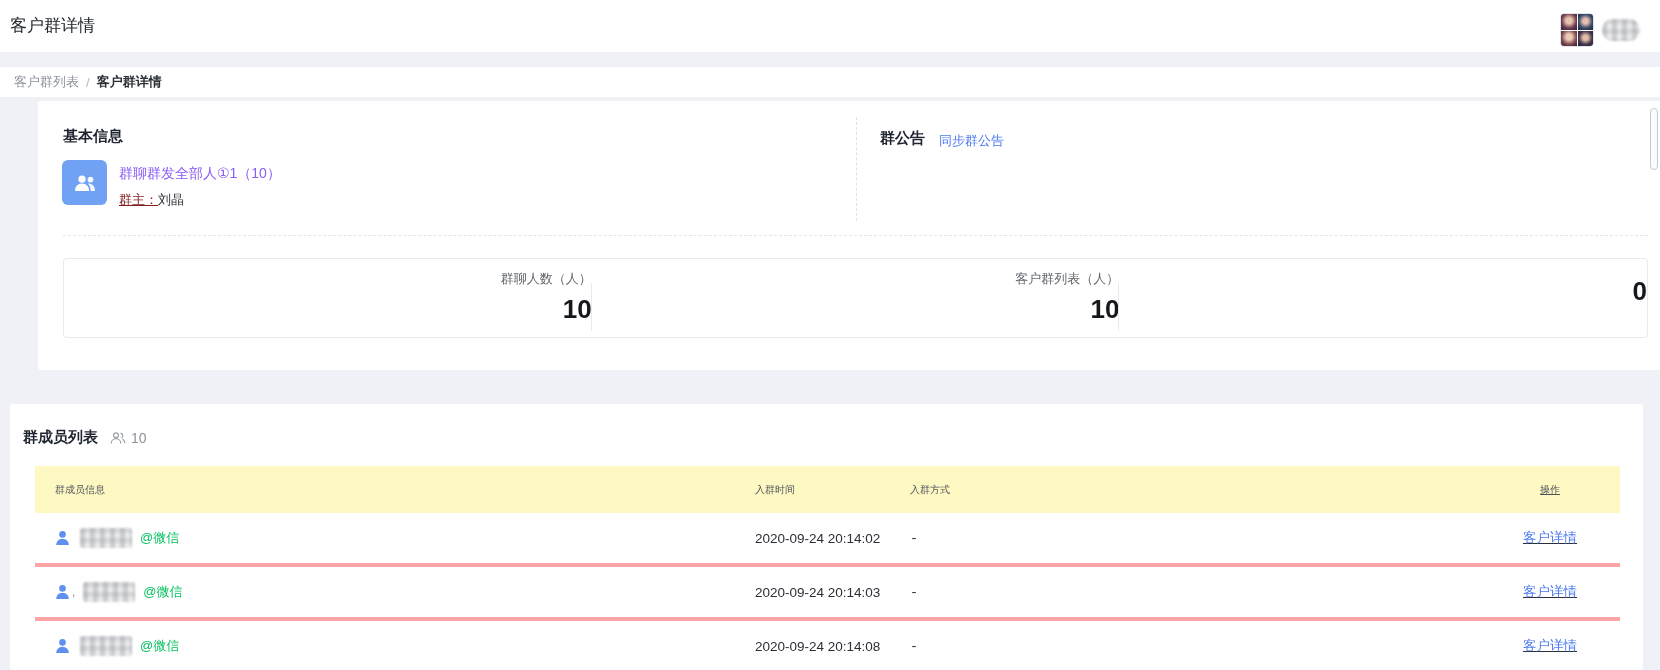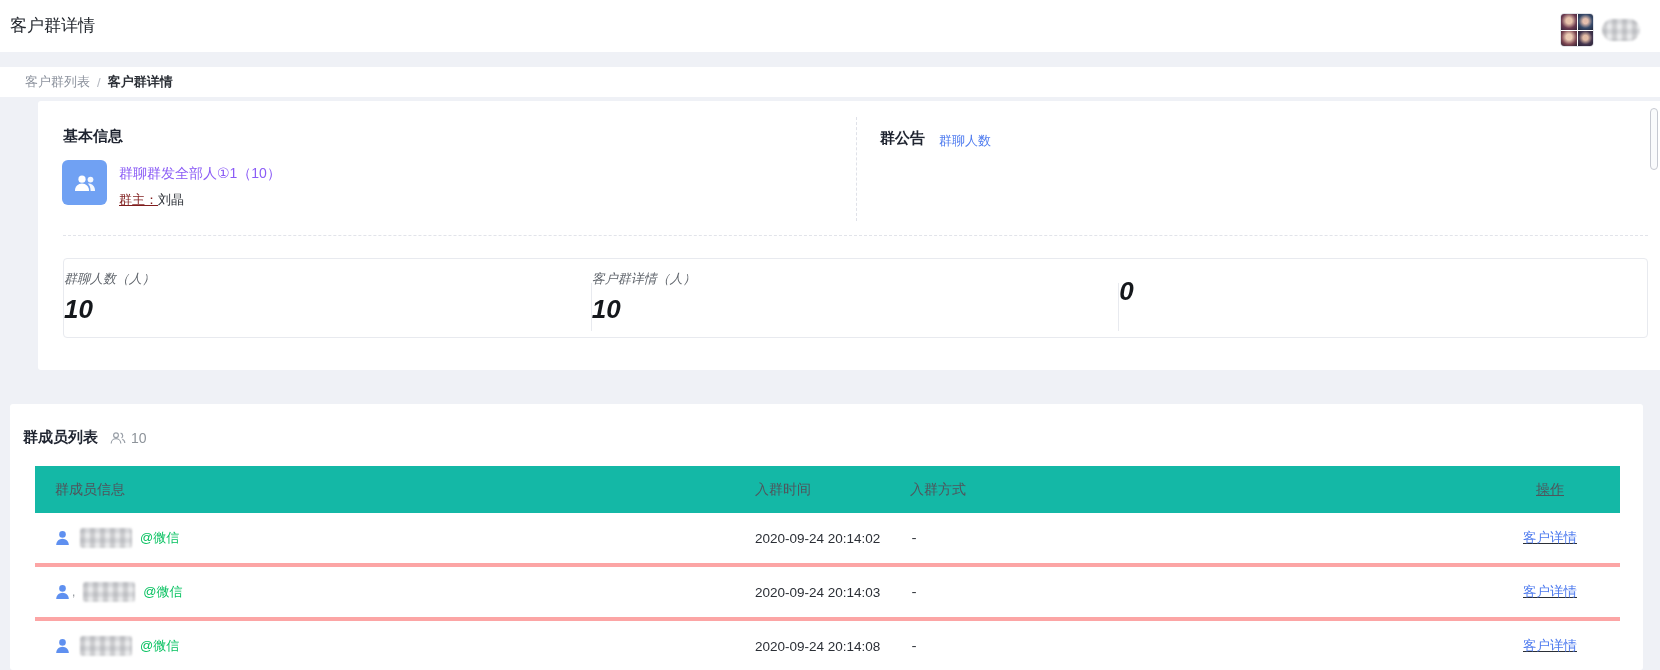--- a/index.html
+++ b/index.html
@@ -29,7 +29,7 @@
 
   
   .crumbbar { position:absolute; left:0; top:67px; width:1660px; height:30px; background:#fff;
-    display:flex; align-items:center; padding-left:25px; font-size:13px; }
+    display:flex; align-items:center; padding-left:14px; font-size:13px; }
   .crumb-parent { color:#8d939e; cursor:pointer; }
   .crumb-sep { color:#b4b8c0; margin:0 7px; }
   .crumb-current { color:#2b2f36; font-weight:700; }

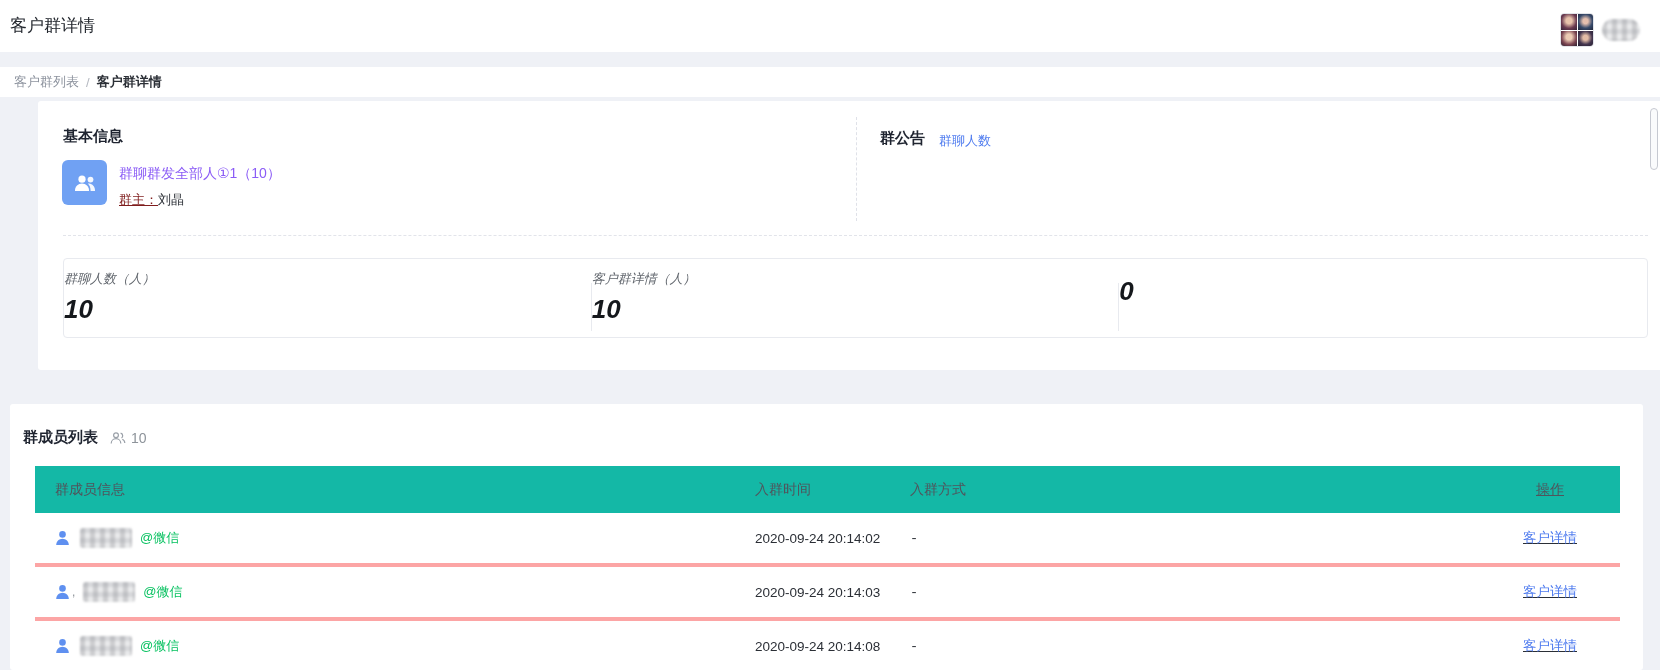--- a/index.html
+++ b/index.html
@@ -126,7 +126,7 @@
 
   <div class="vdash"></div>
   <div class="sec-title ann-title">群公告</div>
-  <div class="ann-link">群聊人数</div>
+  <div class="ann-link">同步群公告</div>
 
   <div class="hdash"></div>
 

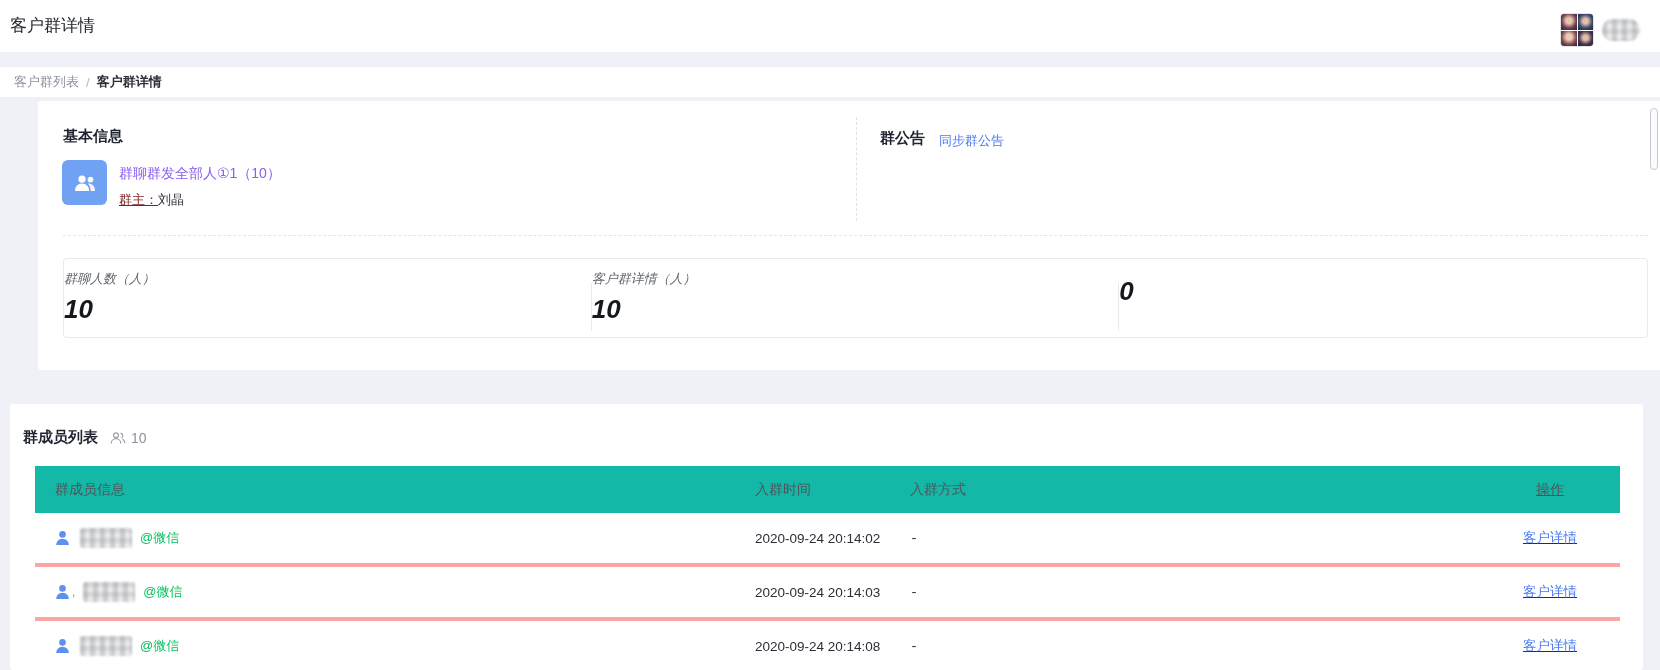--- a/index.html
+++ b/index.html
@@ -56,7 +56,7 @@
   
   .stats { position:absolute; left:25px; top:157px; width:1585px; height:80px;
     border:1px solid #e8eaef; border-radius:4px; display:flex; }
-  .stat { flex:1 1 0; position:relative; text-align:left; padding-top:11px;font-style:italic; }
+  .stat { flex:1 1 0; position:relative; text-align:right; padding-top:11px; }
   .stat:not(:last-child)::after { content:""; position:absolute; right:0; bottom:6px; height:48px; width:1px; background:#e8eaef; }
   .stat .s-label { font-size:13px; color:#61666d; }
   .stat .s-value { margin-top:6px; font-size:26px; font-weight:700; color:#15181c; }

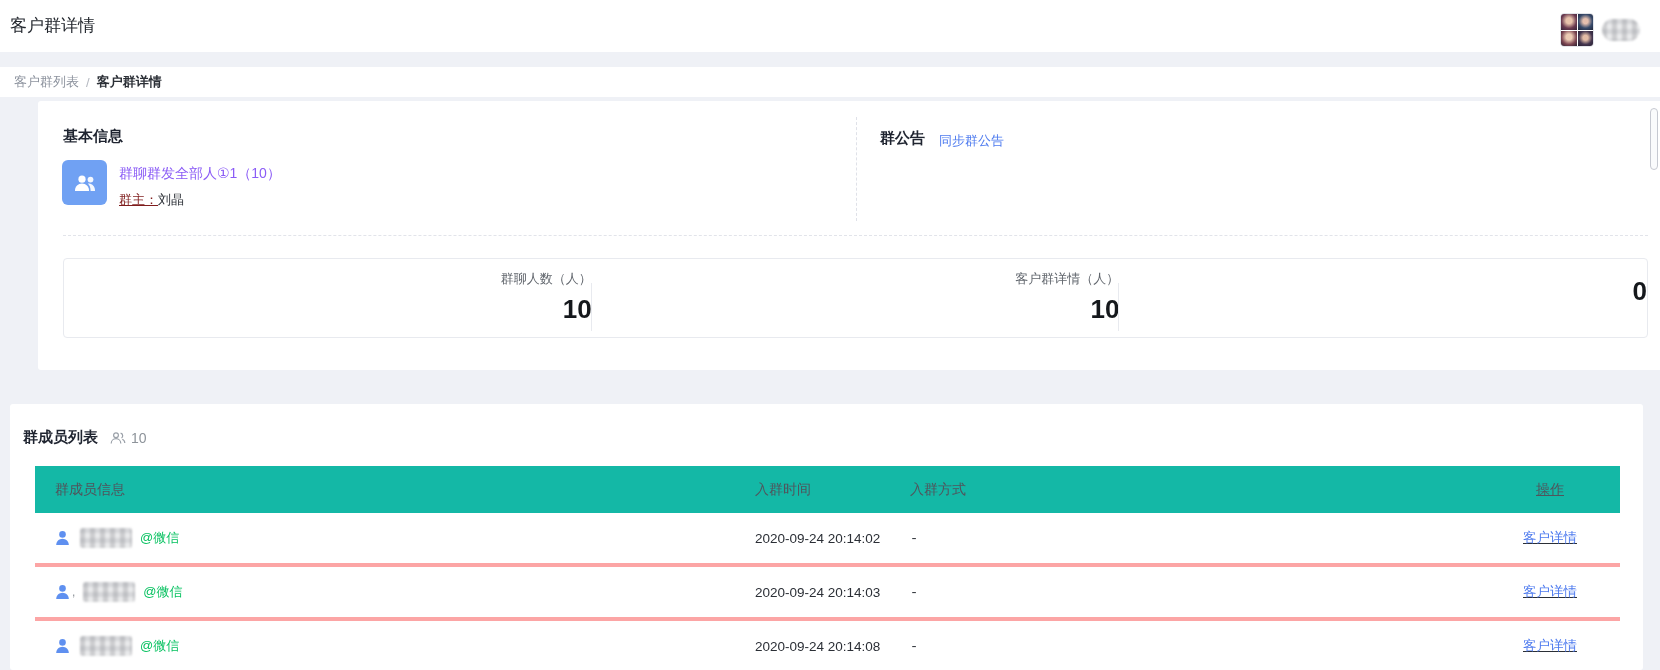--- a/index.html
+++ b/index.html
@@ -136,7 +136,7 @@
       <div class="s-value">10</div>
     </div>
     <div class="stat">
-      <div class="s-label">客户群详情（人）</div>
+      <div class="s-label">客户群列表（人）</div>
       <div class="s-value">10</div>
     </div>
     <div class="stat">

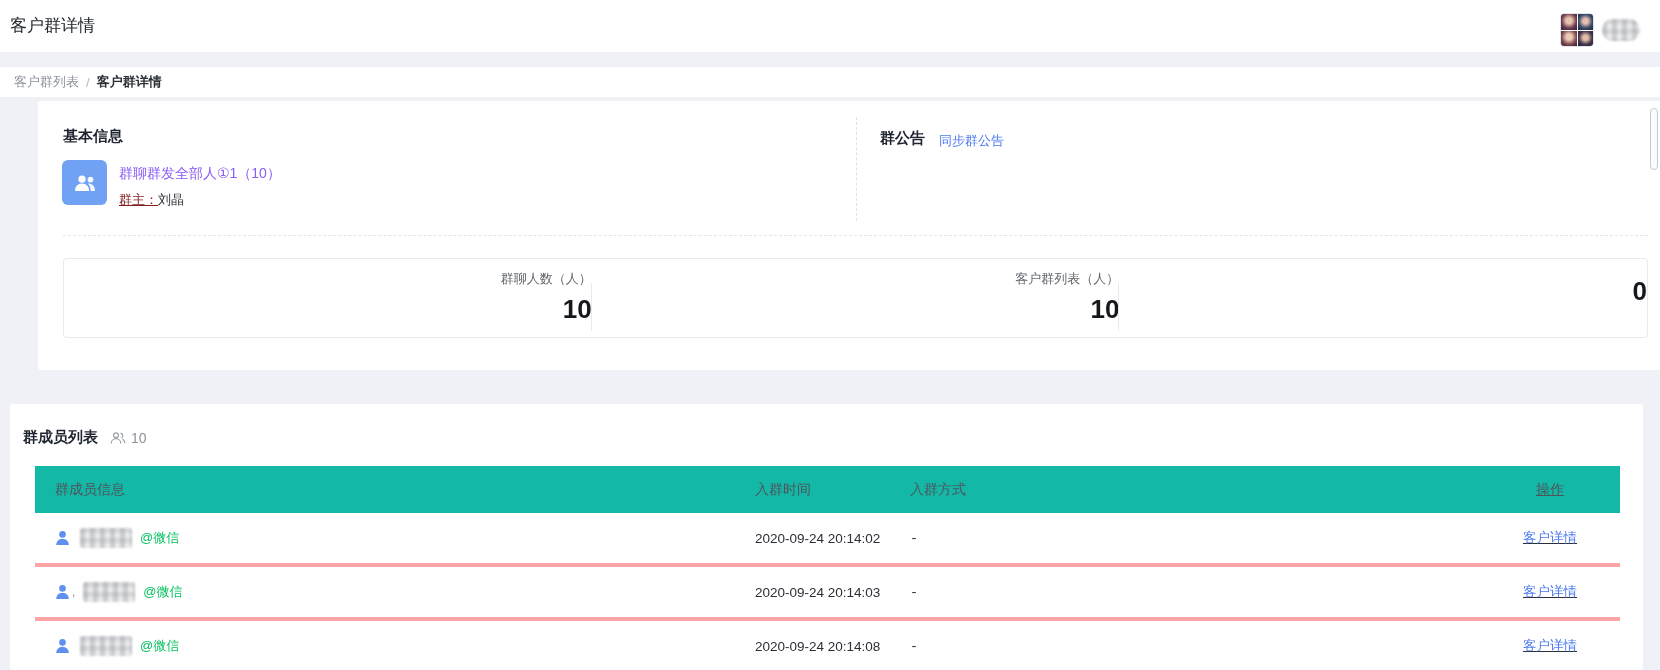--- a/index.html
+++ b/index.html
@@ -67,7 +67,7 @@
   .mb-count { margin-left:5px; font-size:14px; color:#8d939a; }
   .table { position:absolute; left:25px; top:62px; width:1585px; }
   .t-row { display:flex; align-items:center; }
-  .t-header { height:47px; background:#14b8a6; font-size:14px; color:#50555c; }
+  .t-header { height:47px; background:#fef9c3; font-size:10px; color:#50555c; }
   .t-body-row { height:54px; border-bottom:4px solid #fca5a5; font-size:13.5px; color:#2b2f36; }
   .c1 { flex:0 0 720px; padding-left:20px; display:flex; align-items:center; }
   .c2 { flex:0 0 155px; }

